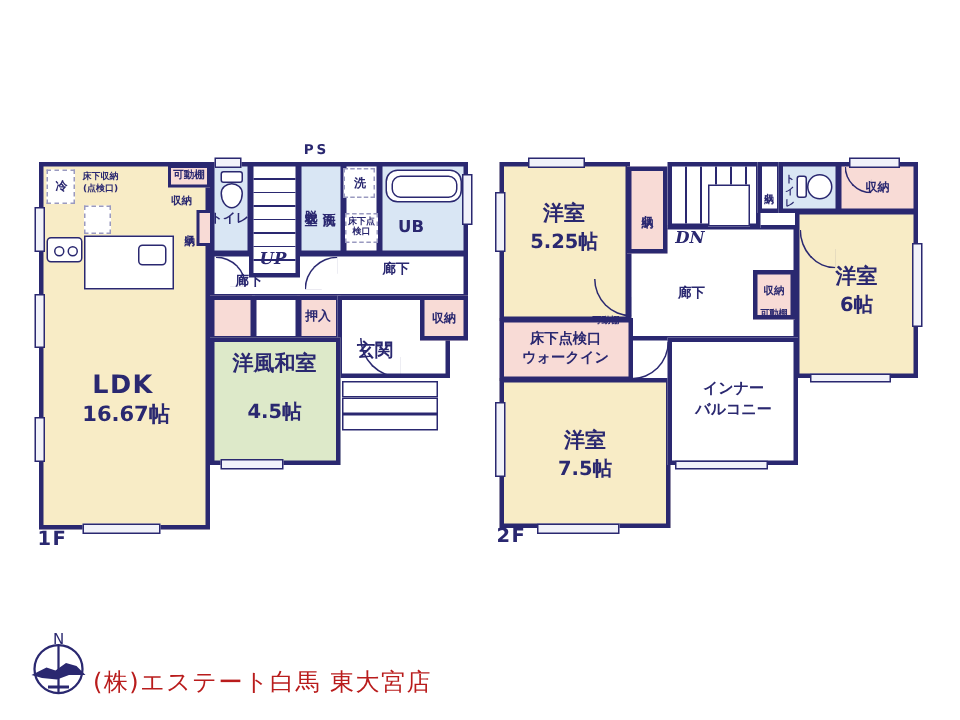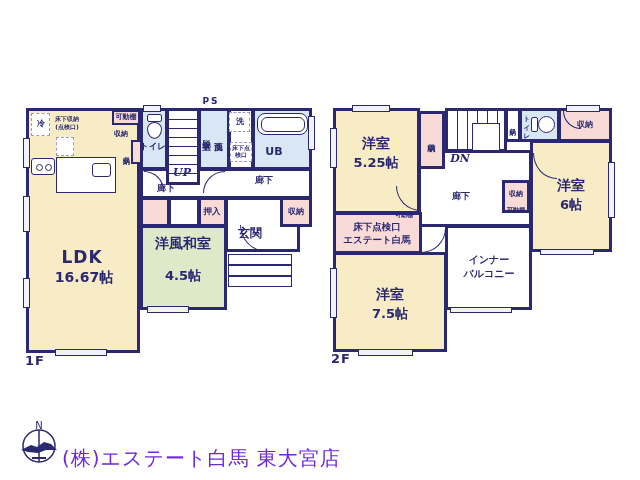--- a/index.html
+++ b/index.html
@@ -161,7 +161,7 @@
     <span class="lbl" style="left:516px;top:210px;font-size:6px;">可動棚</span>
     <span class="lbl" style="left:404px;top:215px;font-size:6px;">可動棚</span>
     <span class="lbl" style="left:377px;top:227px;font-size:9.5px;">床下点検口</span>
-    <span class="lbl" style="left:377px;top:240px;font-size:9.5px;">エステート白馬</span>
+    <span class="lbl" style="left:377px;top:240px;font-size:9.5px;">ウォークイン</span>
     <span class="lbl" style="left:390px;top:294px;font-size:14px;">洋室</span>
     <span class="lbl" style="left:390px;top:314px;font-size:13px;">7.5帖</span>
     <span class="lbl" style="left:489px;top:260px;font-size:10px;">インナー</span>

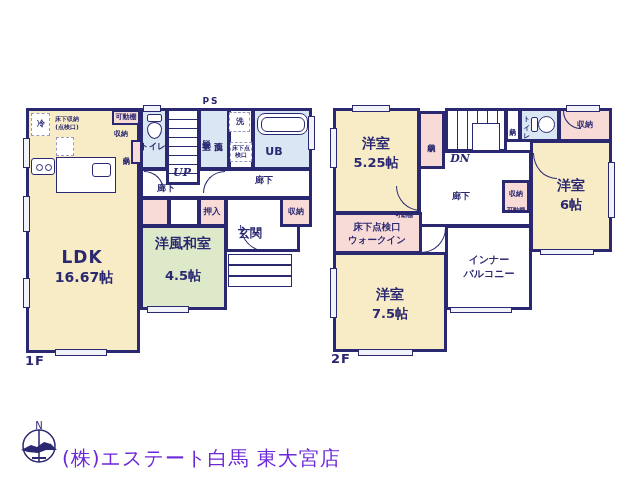--- a/index.html
+++ b/index.html
@@ -27,7 +27,7 @@
   .stairs-f{background:#fff repeating-linear-gradient(to right,transparent 0 9px,var(--wall) 9px 10px);}
   .icon-box{position:absolute;box-sizing:border-box;background:#fff;border:1px solid var(--wall);}
   .updn{font-family:"DejaVu Serif","Liberation Serif",serif;font-style:italic;font-weight:bold;}
-  .footer-text{position:absolute;color:#6d28d9;font-size:20px;letter-spacing:1px;}
+  .footer-text{position:absolute;color:#b91c1c;font-size:16px;letter-spacing:1px;}
 </style>
 </head>
 <body>

